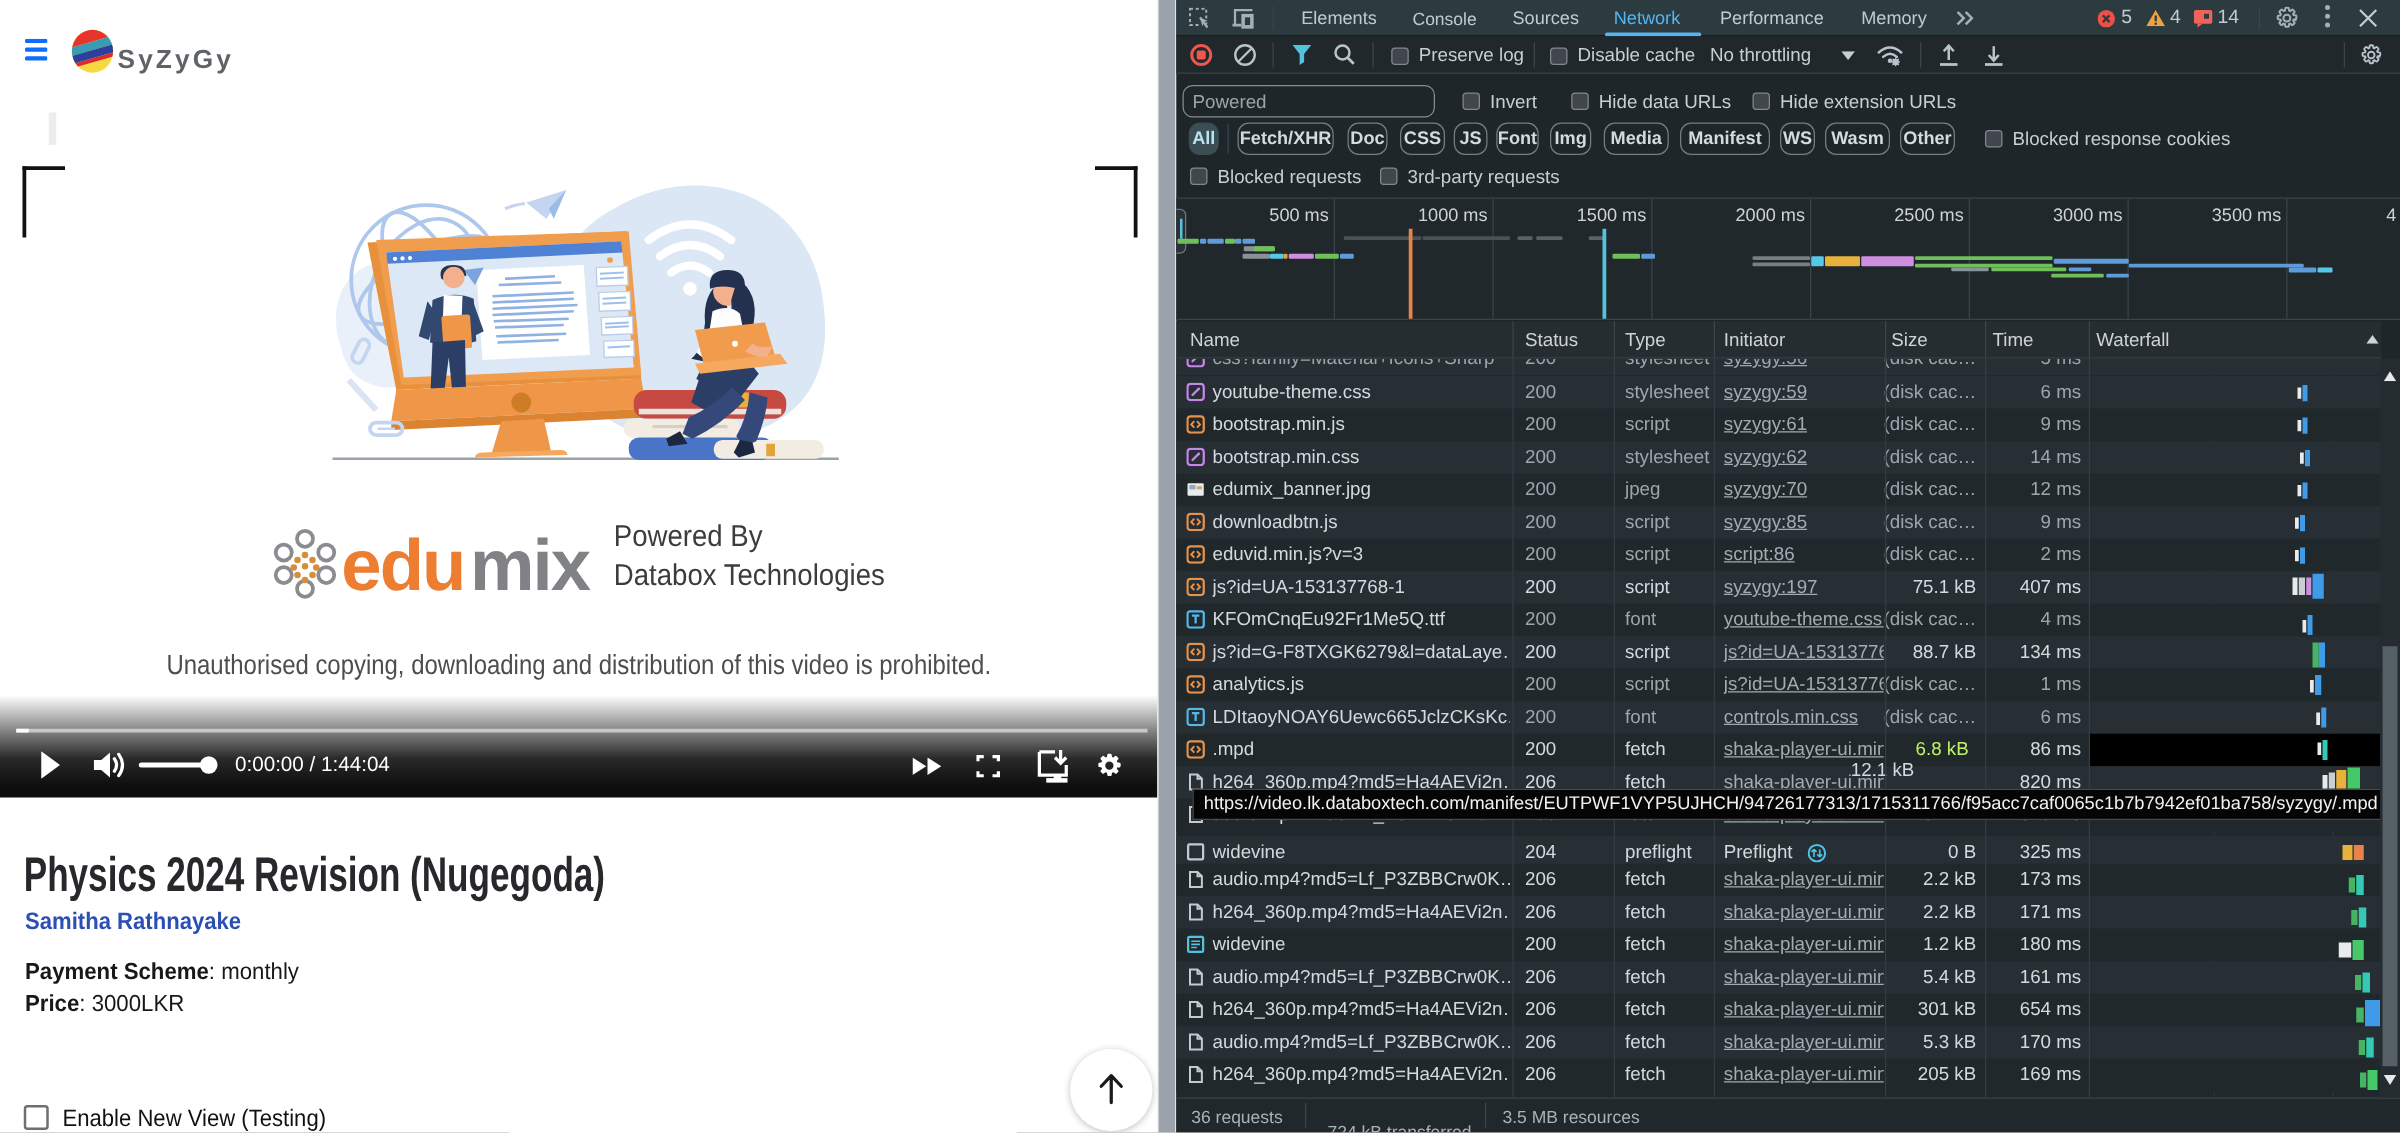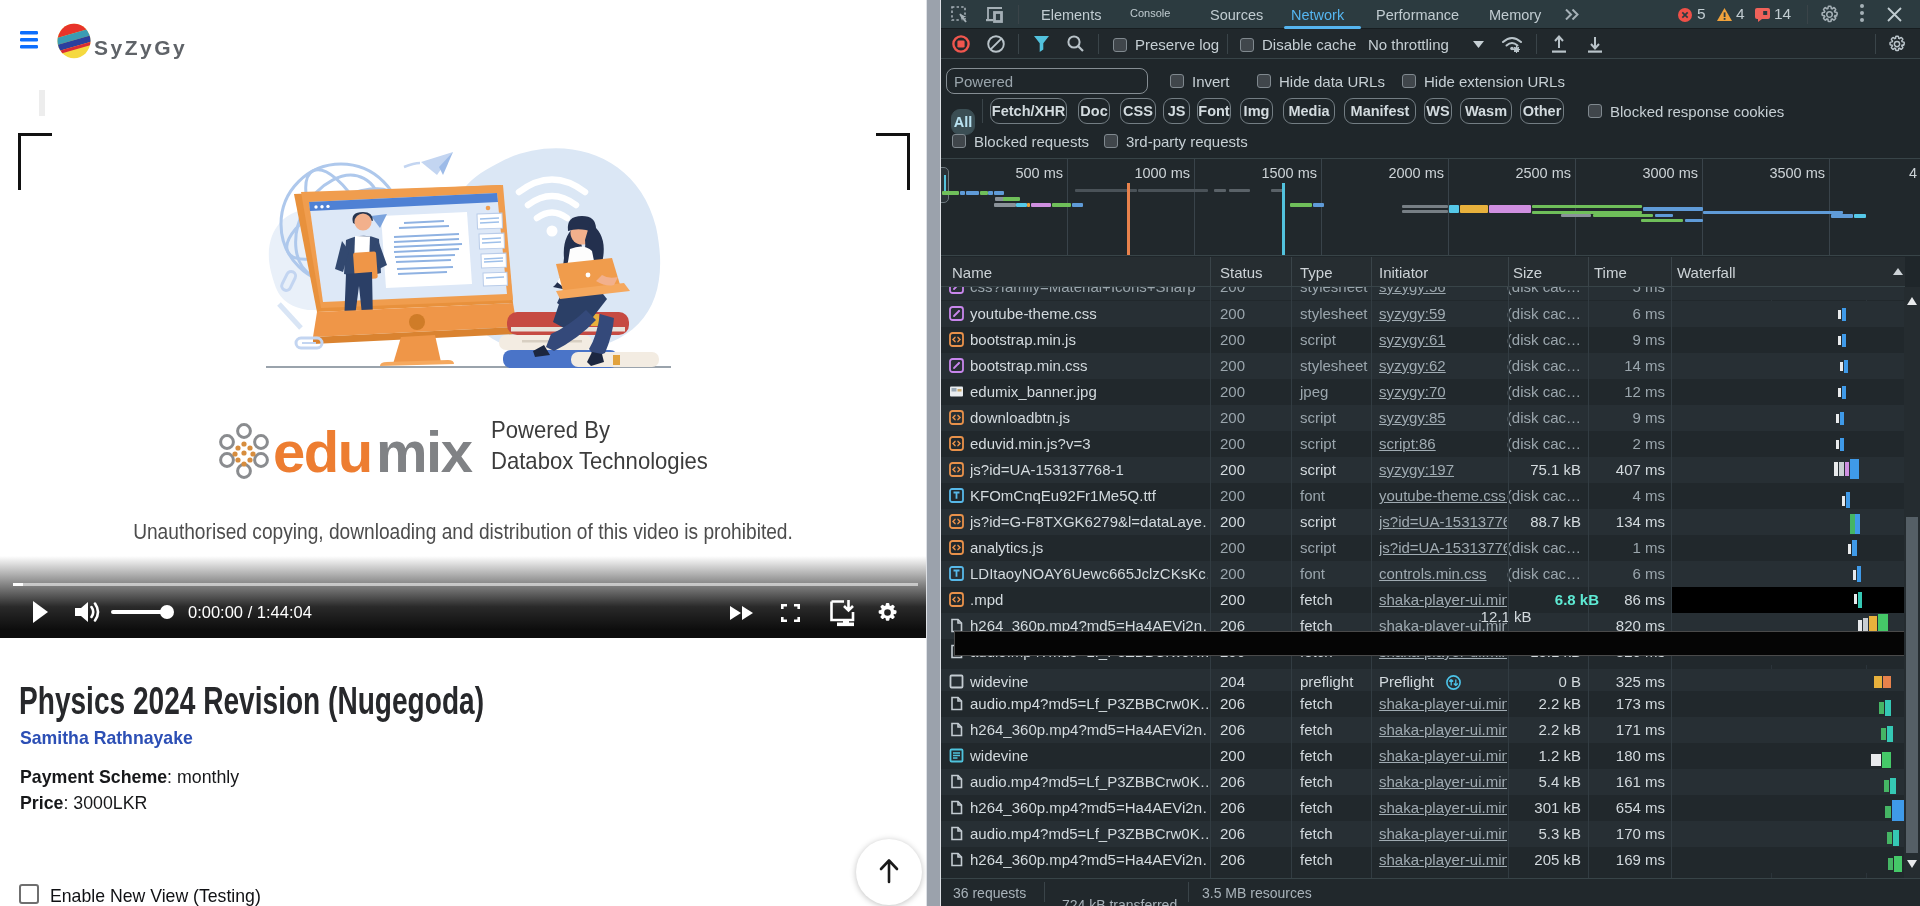--- a/index.html
+++ b/index.html
@@ -271,7 +271,7 @@
   <div class="vline" style="left:77px;top:5px;height:19px;"></div>
 
 <div class="abs" style="left:100px;top:7px;font-size:14.5px;color:#c1ccd1;">Elements</div>
-<div class="abs" style="left:189px;top:7px;font-size:11px;color:#c1ccd1;">Console</div>
+<div class="abs" style="left:189px;top:7px;font-size:14px;color:#c1ccd1;">Console</div>
 <div class="abs" style="left:269px;top:7px;font-size:14.5px;color:#c1ccd1;">Sources</div>
 <div class="abs" style="left:350px;top:7px;font-size:14.5px;color:#55b5f0;">Network</div>
 <div class="abs" style="left:435px;top:7px;font-size:14.5px;color:#c1ccd1;">Performance</div>

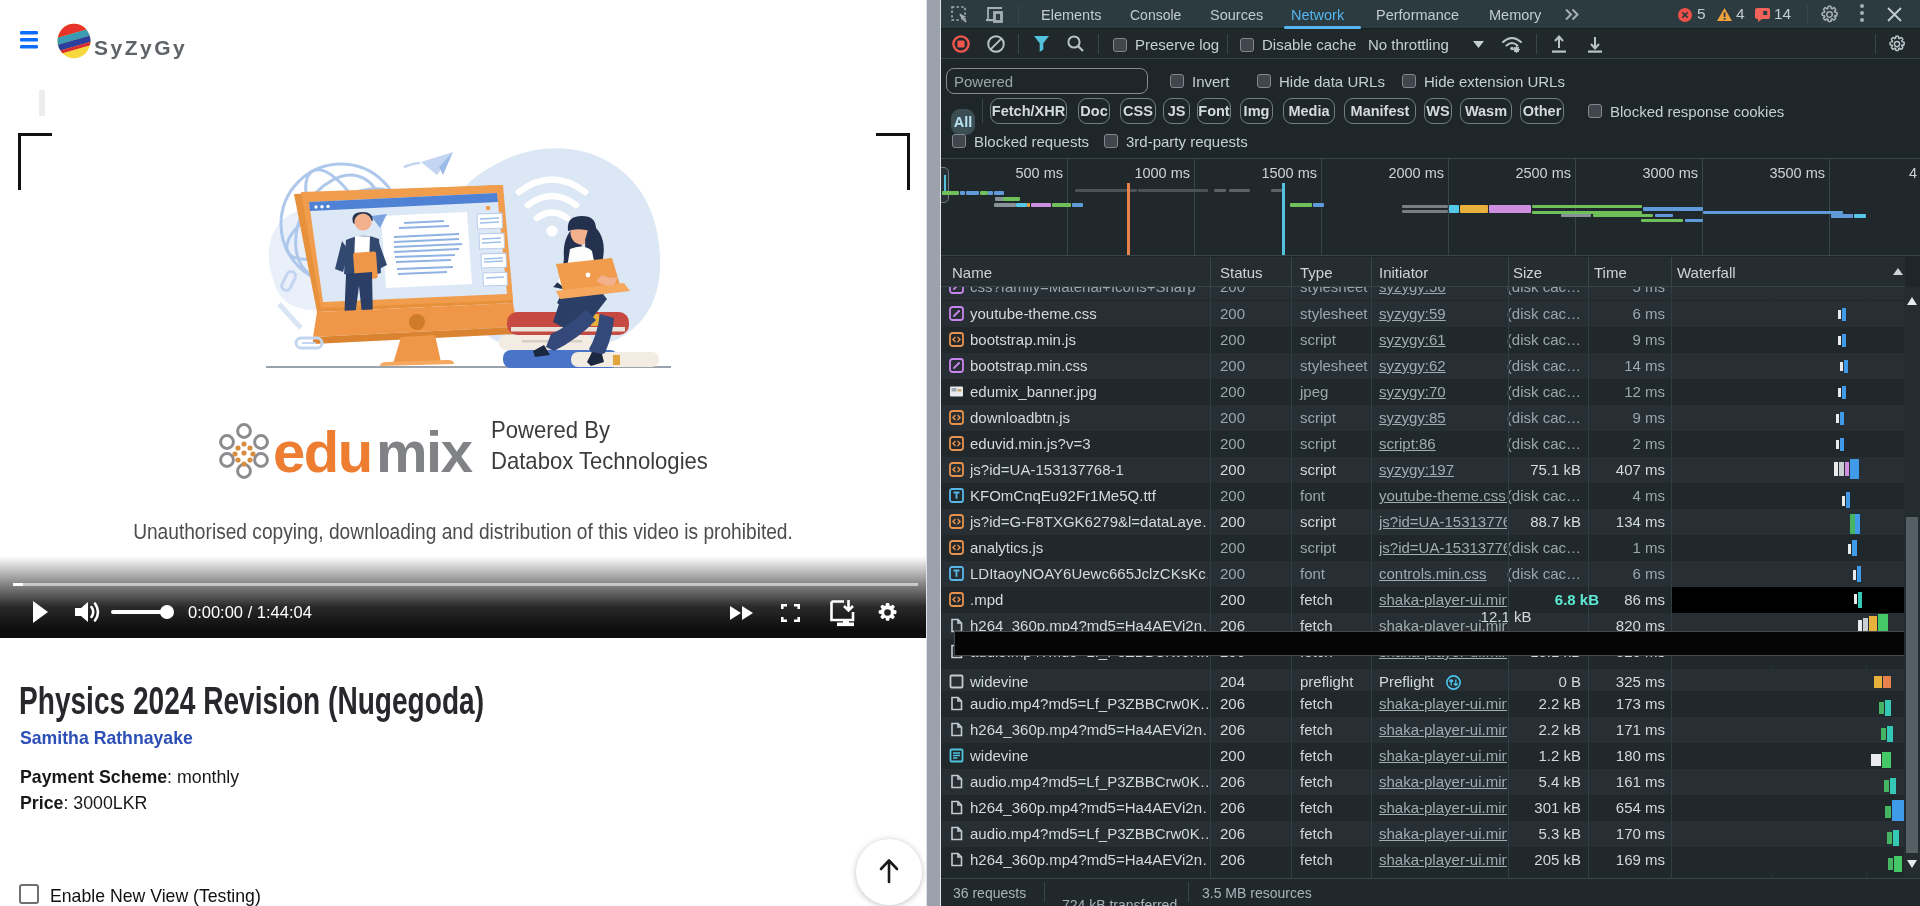--- a/index.html
+++ b/index.html
@@ -373,7 +373,7 @@
   <div class="cb" style="left:461px;top:74px;"></div>
   <div class="dtx" style="left:483px;top:73px;">Hide extension URLs</div>
 
-<div class="chip" style="left:10px;top:98px;width:24px;background:#3b4e54;border-color:#3b4e54;color:#b9e2f1;margin-top:11px;">All</div>
+<div class="chip" style="left:10px;top:98px;width:24px;background:#3b4e54;border-color:#3b4e54;color:#b9e2f1;">All</div>
 <div class="chip" style="left:49px;top:98px;width:77px;">Fetch/XHR</div>
 <div class="chip" style="left:137px;top:98px;width:32px;">Doc</div>
 <div class="chip" style="left:179px;top:98px;width:36px;">CSS</div>

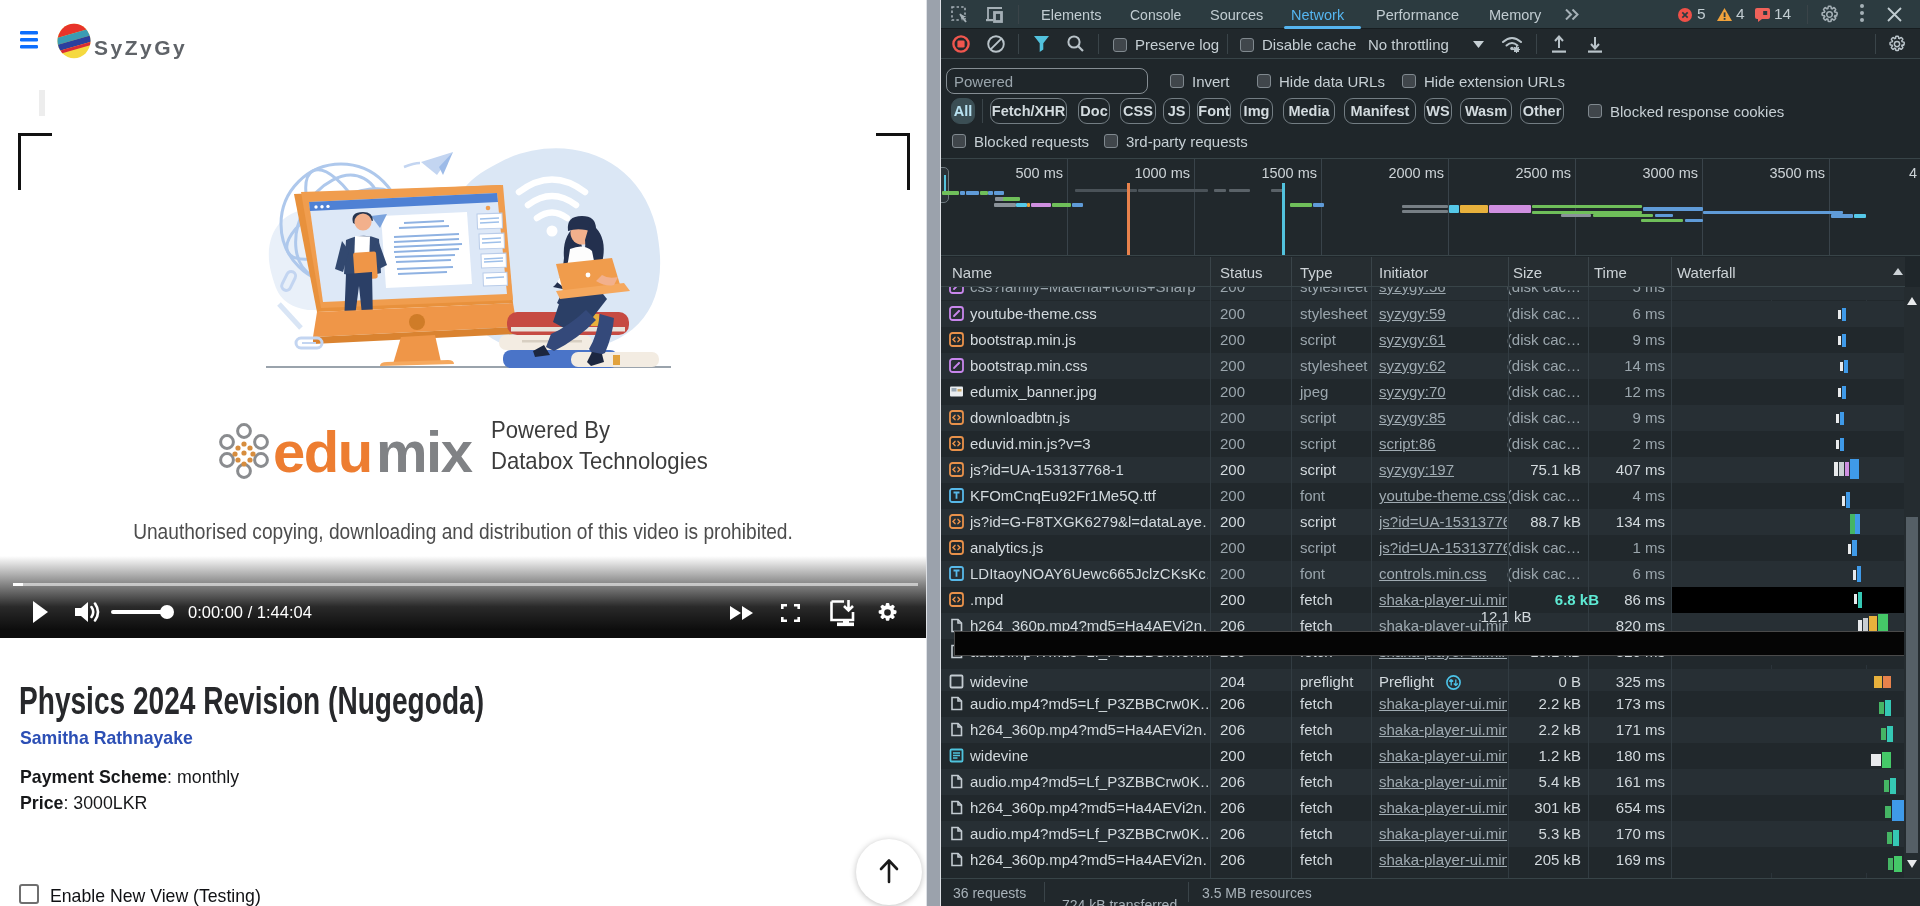--- a/index.html
+++ b/index.html
@@ -648,7 +648,7 @@
 <div class="abs" style="left:279px;top:591px;color:#d3dade;">200</div>
 <div class="abs" style="left:359px;top:591px;color:#d3dade;">fetch</div>
 <div class="abs" style="left:438px;top:591px;color:#a0abb2;max-width:128px;overflow:hidden;white-space:nowrap;"><span class="link">shaka-player-ui.min</span></div>
-<div class="abs" style="left:508px;top:591px;width:150px;text-align:right;color:#5eead4;font-weight:bold;">6.8 kB</div>
+<div class="abs" style="left:484px;top:591px;width:150px;text-align:right;color:#bef264;">6.8 kB</div>
 <div class="abs" style="left:574px;top:591px;width:150px;text-align:right;color:#d3dade;">86 ms</div>
 <div class="abs" style="left:913px;top:594px;width:3px;height:10px;background:#e8eaec;"></div>
 <div class="abs" style="left:917px;top:592px;width:4px;height:16px;background:#35c8b4;"></div>

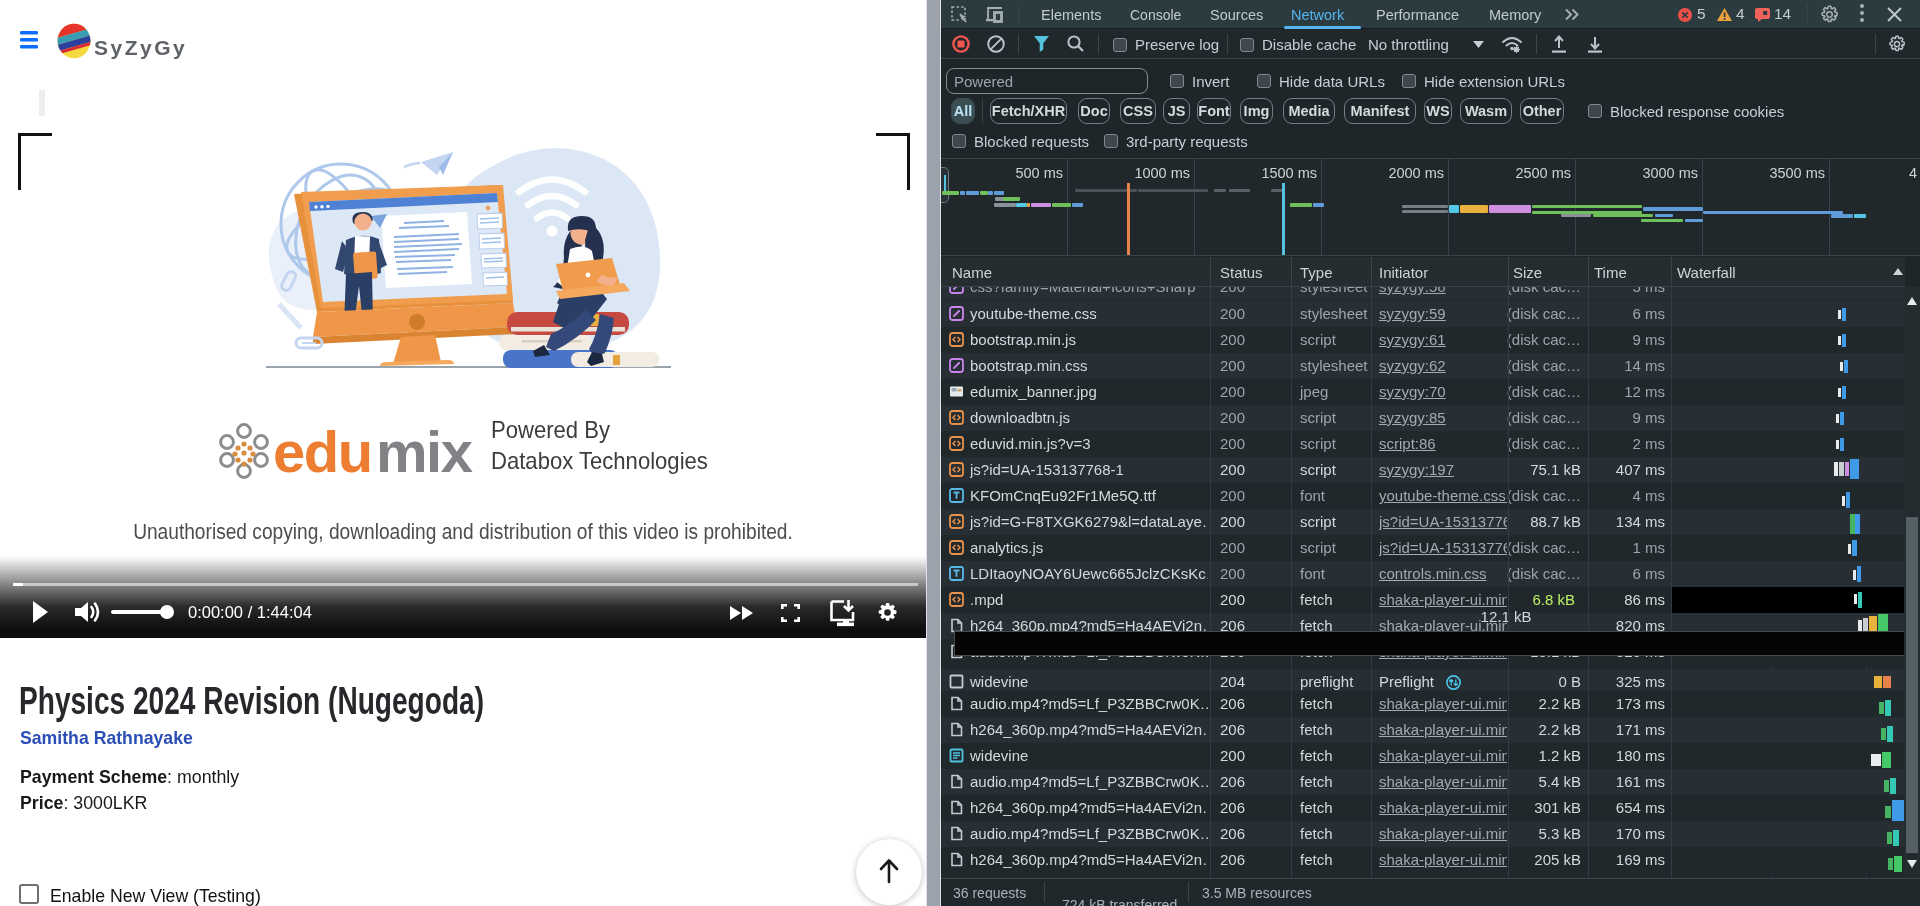--- a/index.html
+++ b/index.html
@@ -793,6 +793,7 @@
 <div class="vline" style="left:647px;top:287px;height:591px;background:#323c42;"></div>
 <div class="vline" style="left:730px;top:287px;height:591px;background:#323c42;"></div>
 <div class="abs" style="left:13px;top:631px;width:960px;height:25px;background:#050505;border:1px solid #4a4a4a;"></div>
+<div class="abs" style="left:22px;top:635px;font-size:14.6px;color:#f2f2f2;white-space:nowrap;">https://video.lk.databoxtech.com/manifest/EUTPWF1VYP5UJHCH/94726177313/1715311766/f95acc7caf0065c1b7b7942ef01ba758/syzygy/.mpd</div>
 <div class="abs" style="left:0;top:878px;width:979px;height:28px;background:#21282c;border-top:1px solid #384448;"></div>
 <div class="dtx" style="left:12px;top:885px;color:#a9b3ba;font-size:14px;">36 requests</div>
 <div class="vline" style="left:103px;top:882px;height:20px;"></div>

